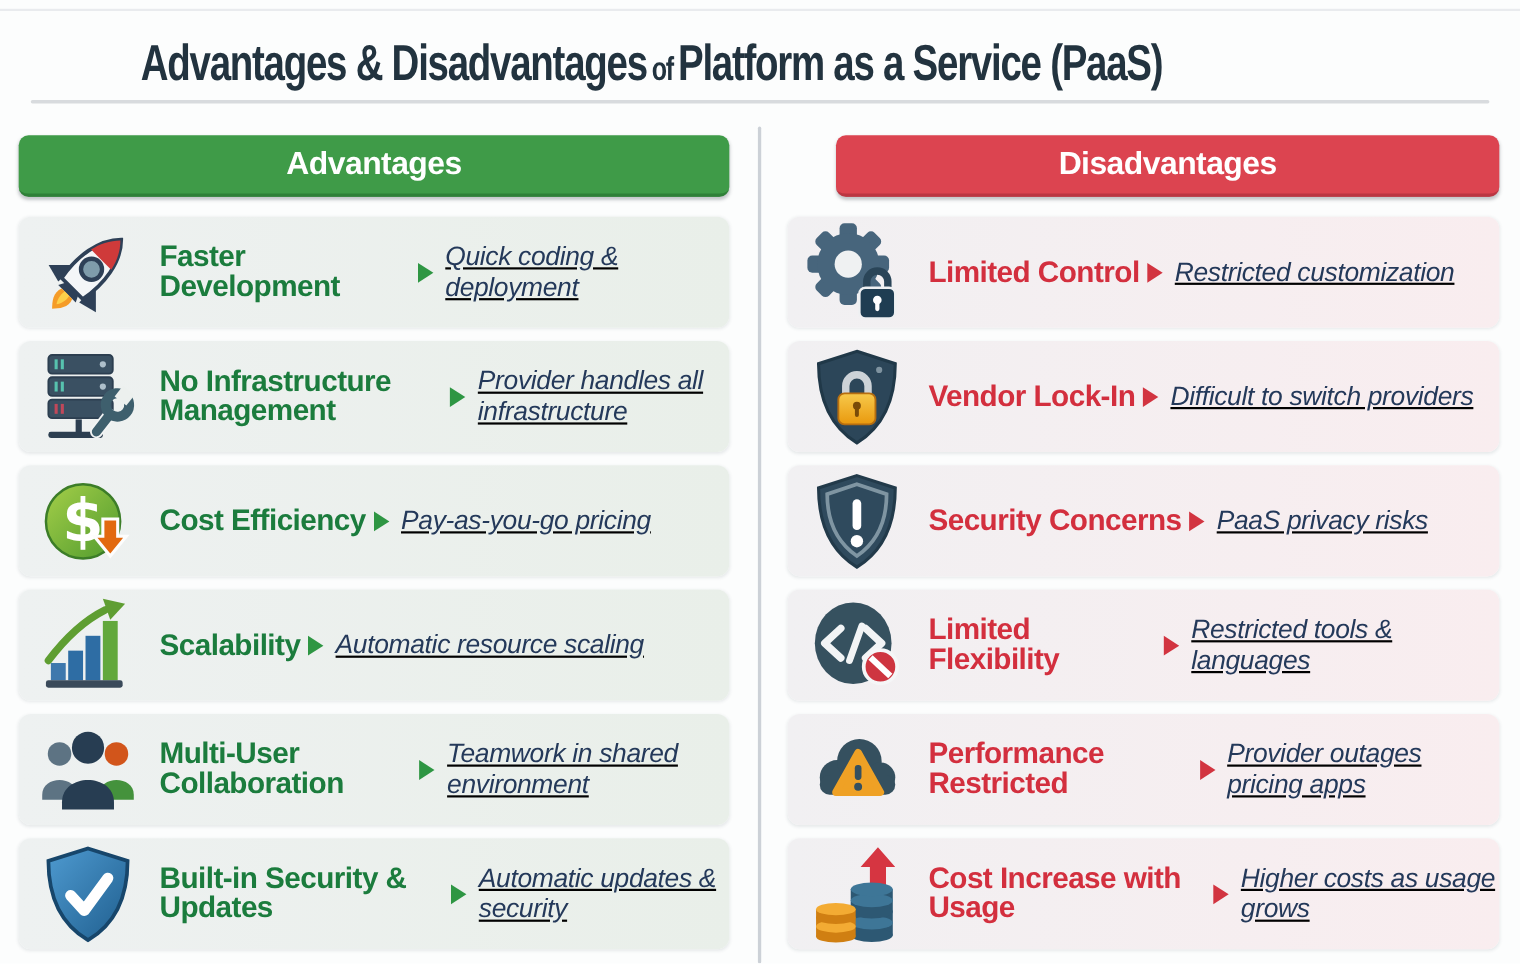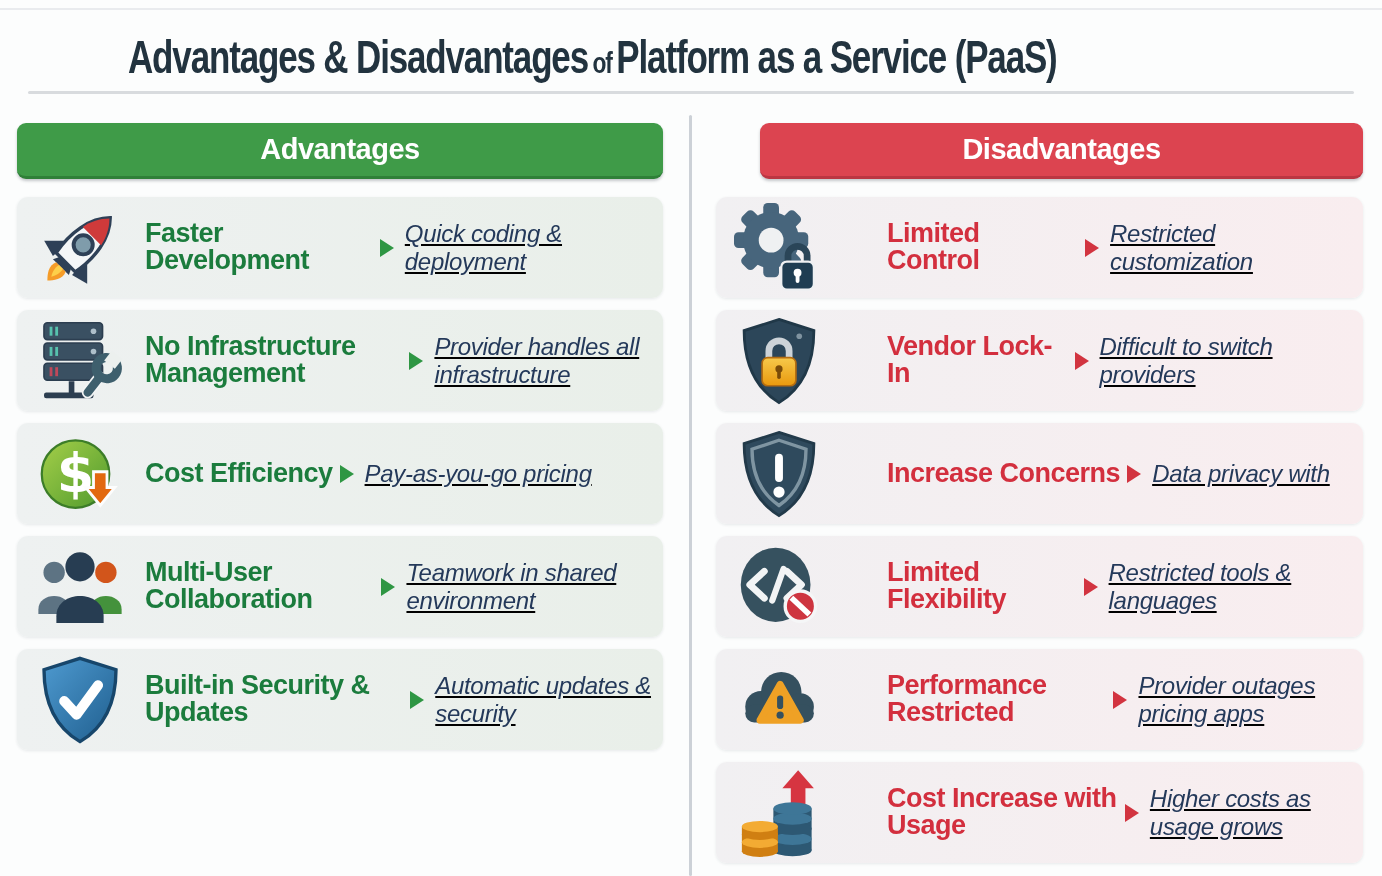--- a/index.html
+++ b/index.html
@@ -26,7 +26,7 @@
   .card{height:101px;border-radius:11px;margin-bottom:12px;display:flex;align-items:center;
     padding-left:10px;box-sizing:border-box;box-shadow:0 1px 3px rgba(40,60,70,.10);}
   .card.adv{background:linear-gradient(90deg,#eef1f1 0%,#e9efe9 100%);}
-  .card.dis{background:linear-gradient(90deg,#f1f0f2 0%,#f9edef 100%);gap:43px;}
+  .card.dis{background:linear-gradient(90deg,#f1f0f2 0%,#f9edef 100%);}
 
   .card-icon{width:106px;height:92px;flex:0 0 106px;display:flex;align-items:center;justify-content:center;}
   .card-icon svg{overflow:visible;}

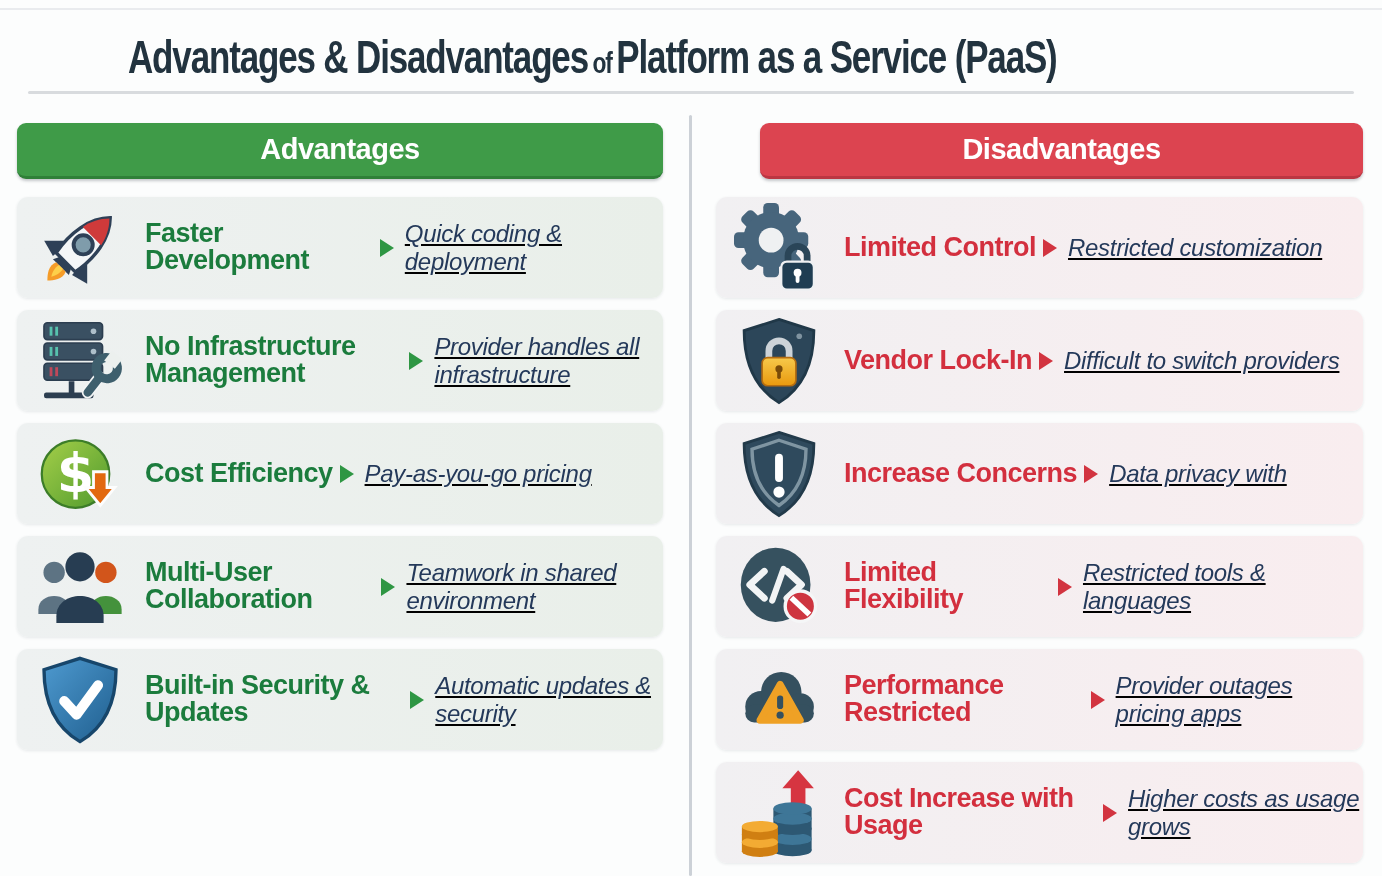--- a/index.html
+++ b/index.html
@@ -250,7 +250,7 @@
         </svg>
       </div>
       <div class="card-text">
-        <div class="card-title">Increase Concerns</div>
+        <div class="card-title">Security Concerns</div>
         <div class="card-sub">
           <span class="tri"></span>
           <span class="sub-text">Data privacy with</span>

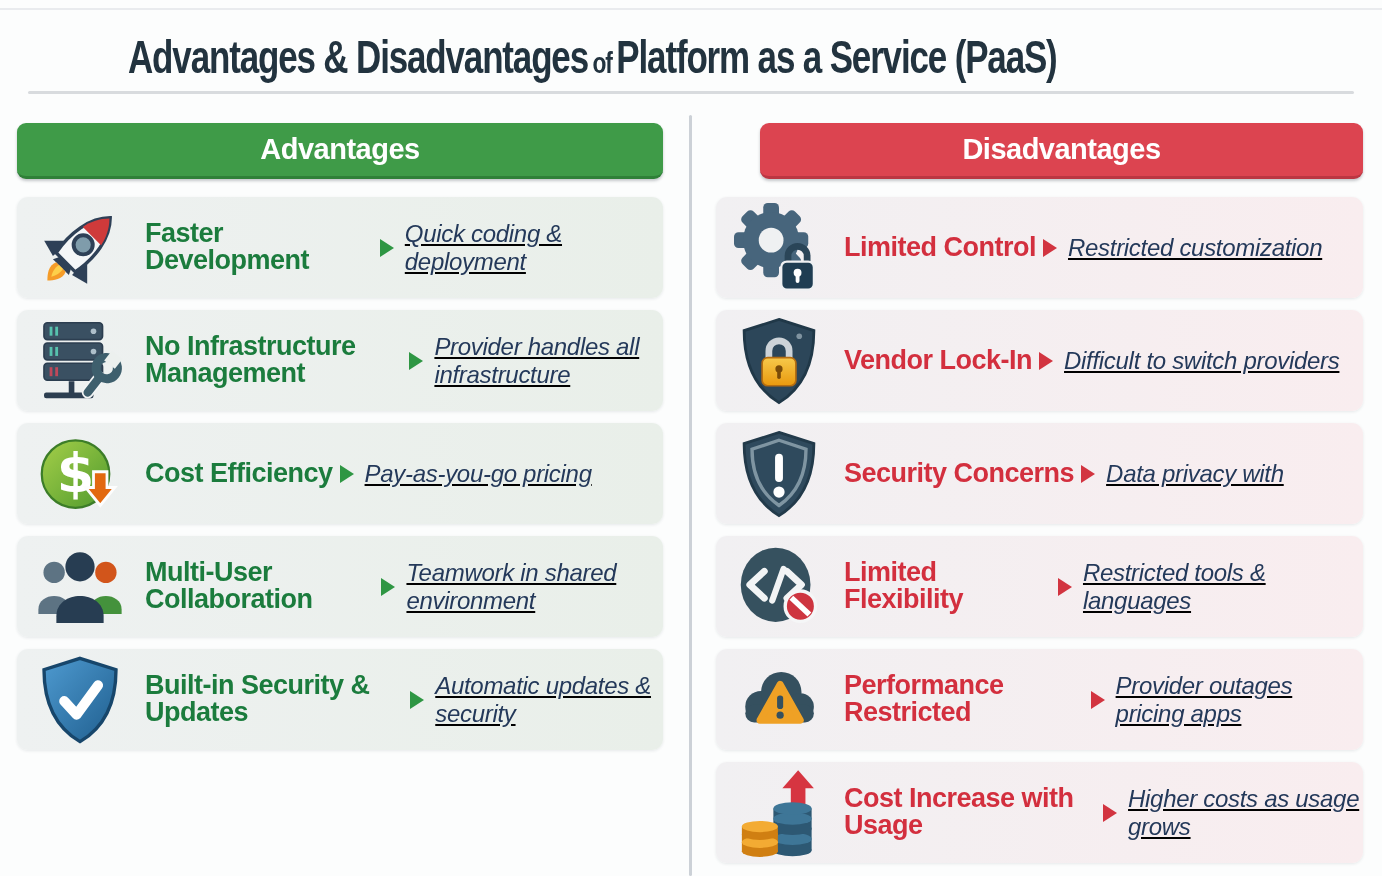--- a/index.html
+++ b/index.html
@@ -253,7 +253,7 @@
         <div class="card-title">Security Concerns</div>
         <div class="card-sub">
           <span class="tri"></span>
-          <span class="sub-text">Data privacy with</span>
+          <span class="sub-text">PaaS privacy risks</span>
         </div>
       </div>
     </div>

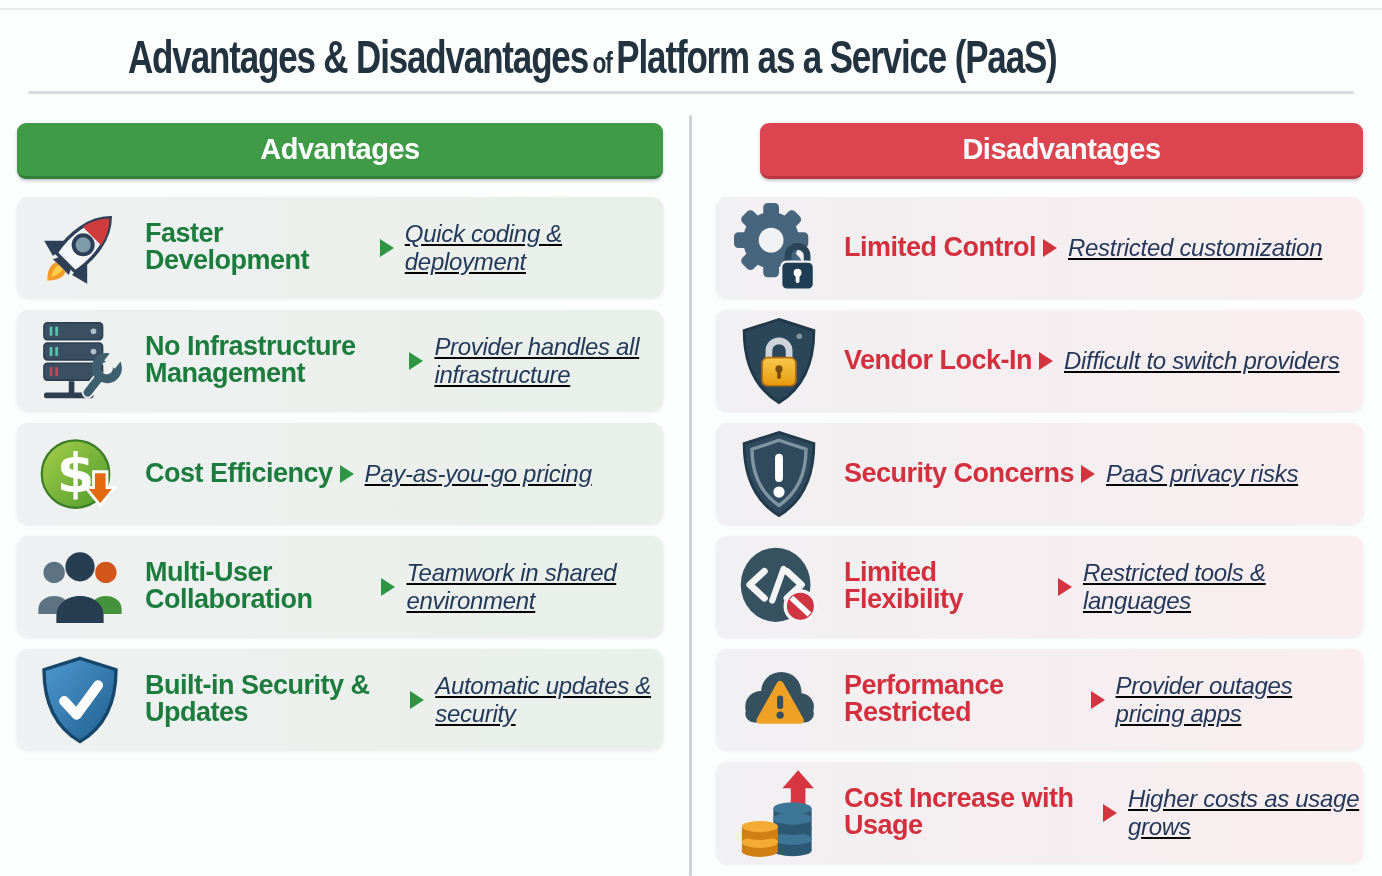--- a/index.html
+++ b/index.html
@@ -135,6 +135,26 @@
       </div>
     </div>
 
+    <div class="card adv">
+      <div class="card-icon">
+        <svg width="90" height="90" viewBox="0 0 80 80">
+          <path d="M8 52 C20 36 36 20 54 11" fill="none" stroke="#5f9e32" stroke-width="6" stroke-linecap="round"></path>
+          <path d="M52 2 L70 6 L58 19 Z" fill="#5f9e32"></path>
+          <rect x="10" y="54" width="12" height="14" fill="#3e78ad"></rect>
+          <rect x="24" y="44" width="12" height="24" fill="#2e6da4"></rect>
+          <rect x="38" y="32" width="12" height="36" fill="#2e6da4"></rect>
+          <rect x="52" y="20" width="12" height="48" fill="#62a83c"></rect>
+          <rect x="6" y="68" width="62" height="6" rx="2" fill="#3a4a5a"></rect>
+        </svg>
+      </div>
+      <div class="card-text">
+        <div class="card-title">Scalability</div>
+        <div class="card-sub">
+          <span class="tri"></span>
+          <span class="sub-text">Automatic resource scaling</span>
+        </div>
+      </div>
+    </div>
 
     <div class="card adv">
       <div class="card-icon">

